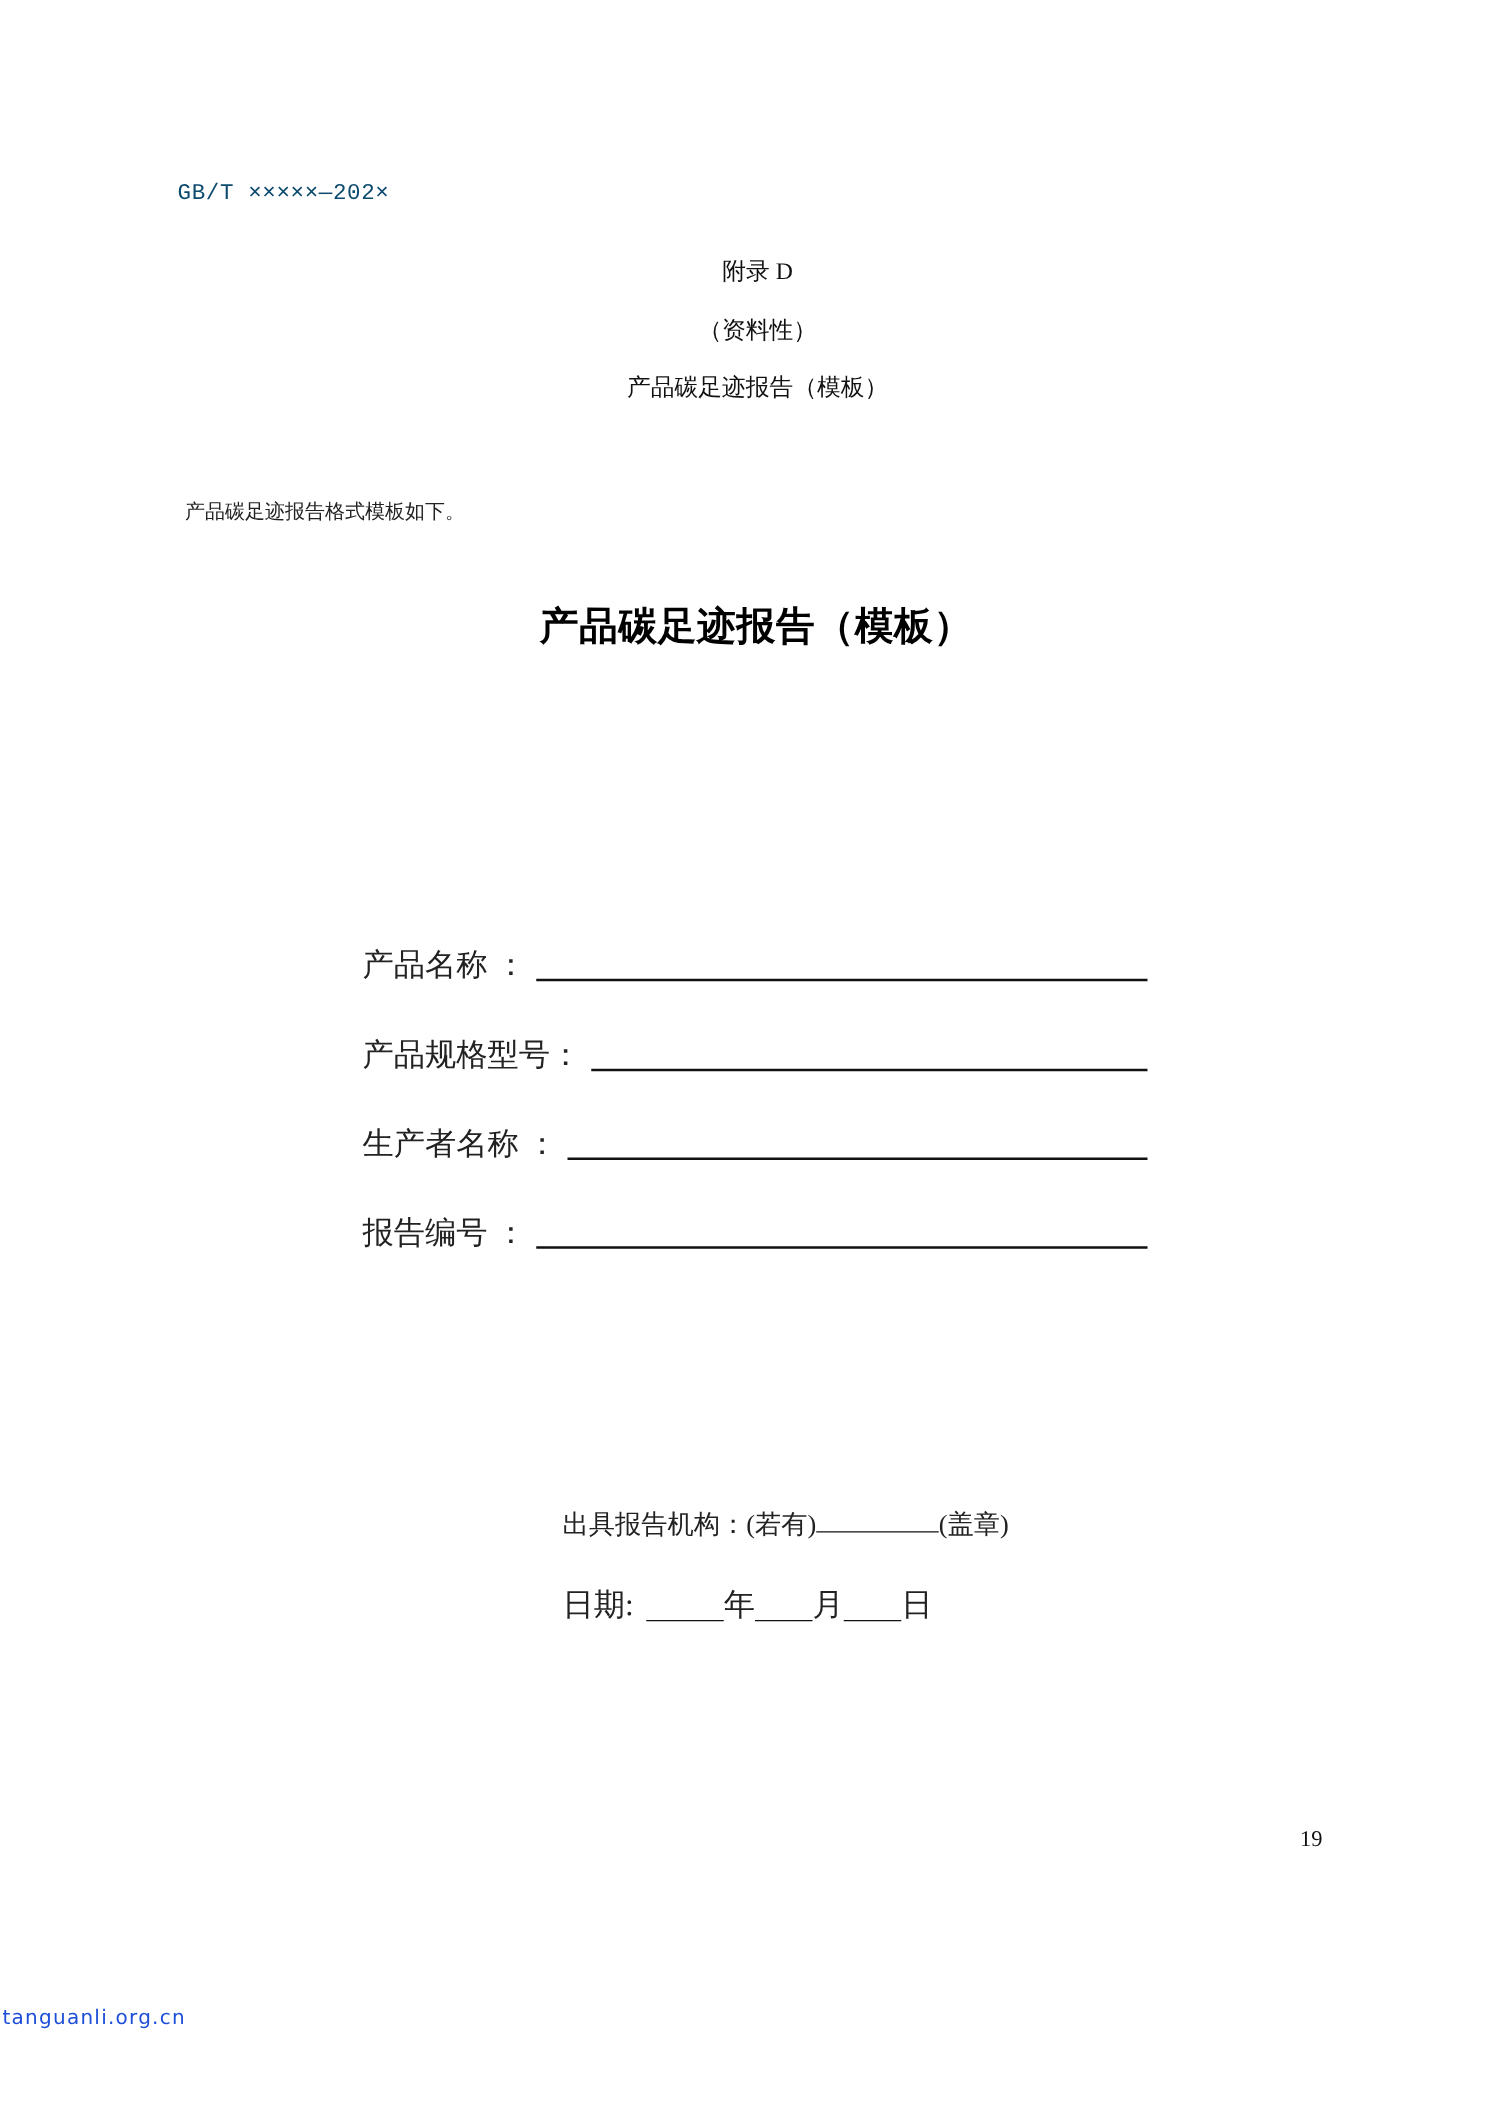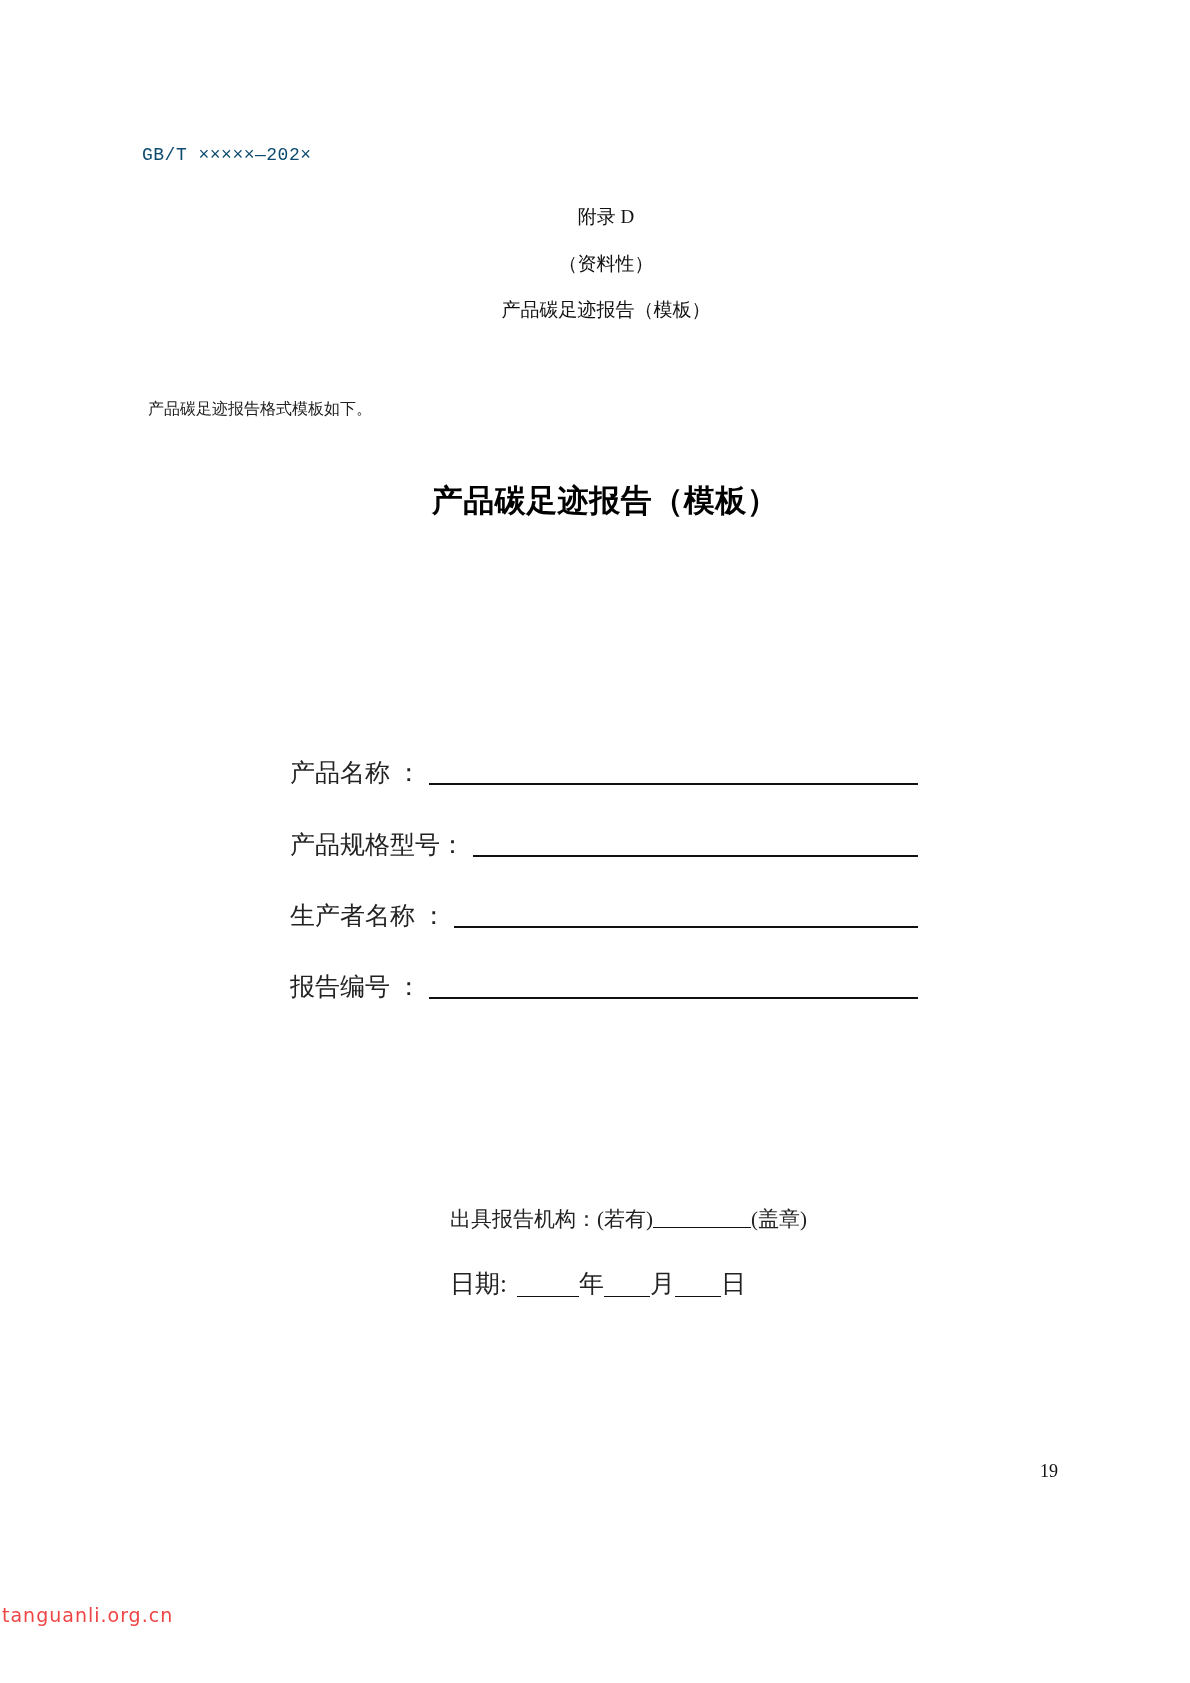--- a/index.html
+++ b/index.html
@@ -85,7 +85,7 @@
       font-size: 21px;
       color: #222;
       display: flex;
-      align-items: center;
+      align-items: flex-start;
     }
     .blank {
       display: inline-block;

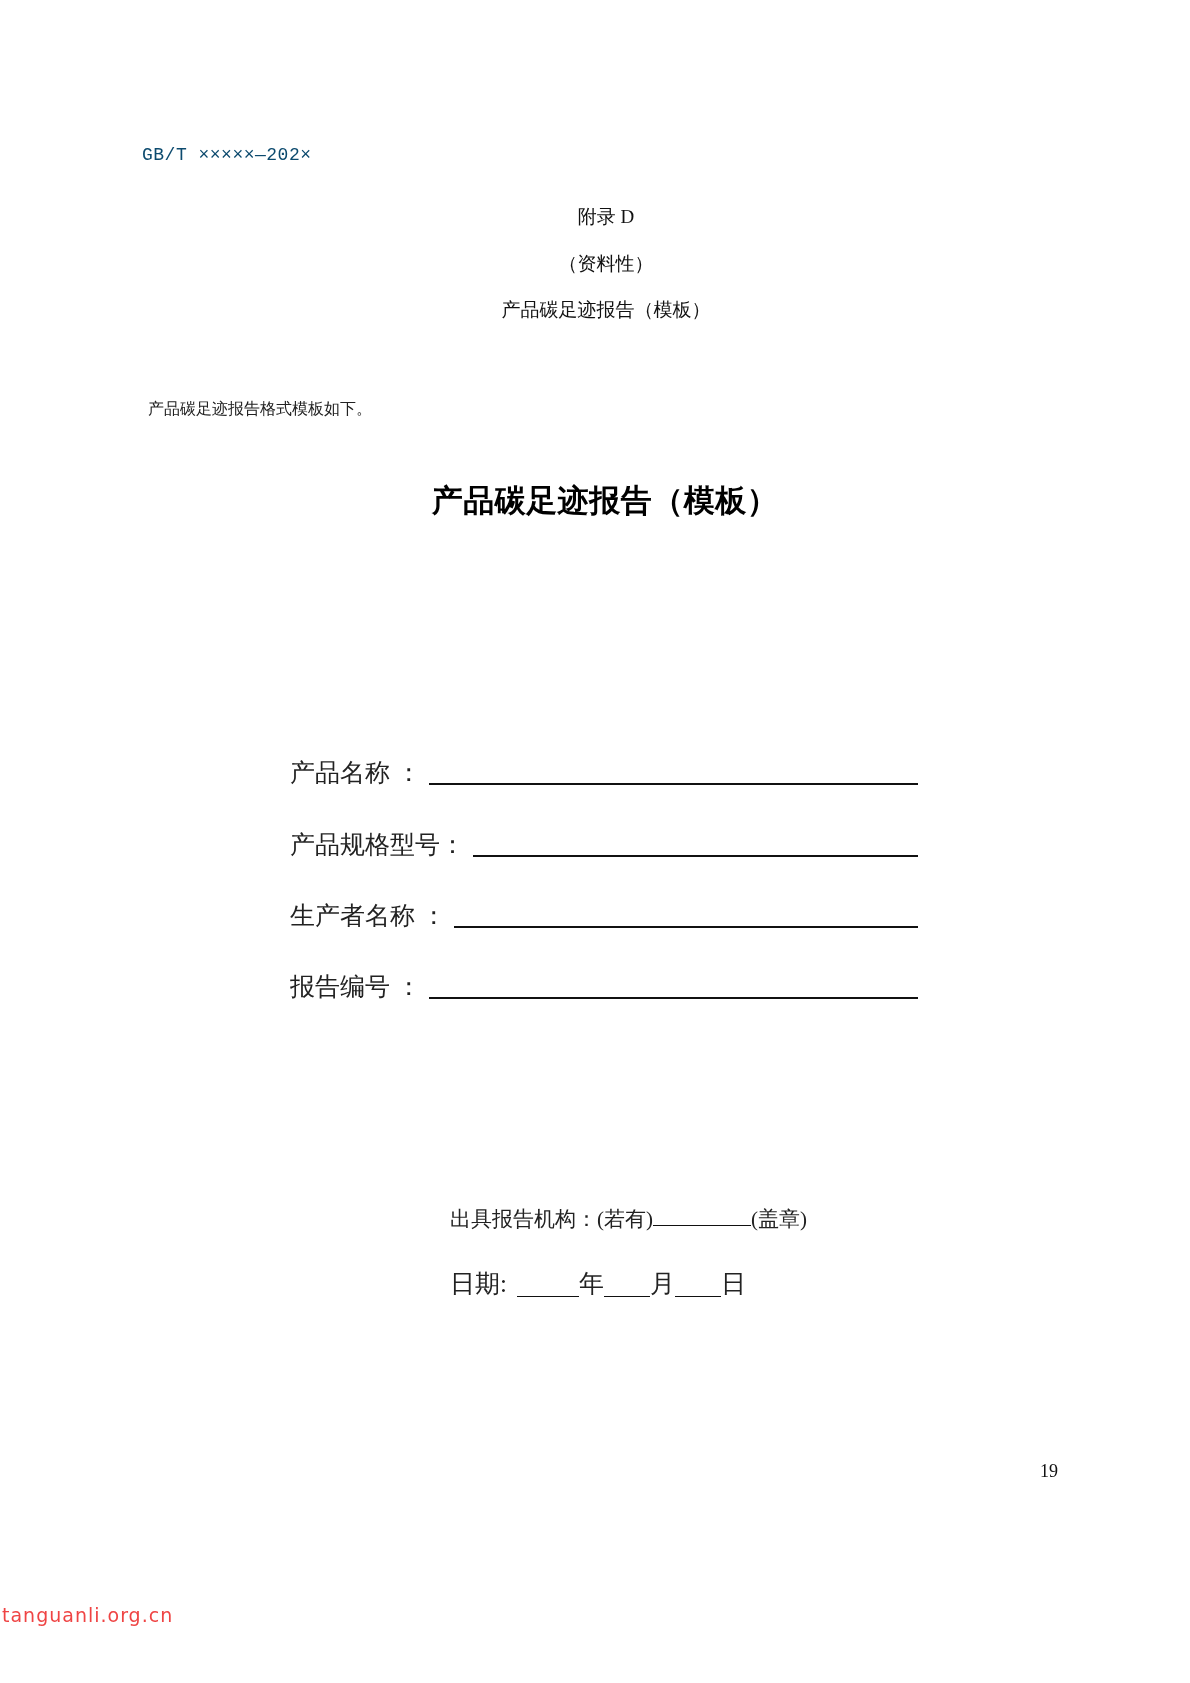--- a/index.html
+++ b/index.html
@@ -117,8 +117,8 @@
       left: 2px;
       top: 1604px;
       font-family: "DejaVu Sans", sans-serif;
-      font-size: 19px;
-      color: #ef4444;
+      font-size: 16px;
+      color: #1d4ed8;
       letter-spacing: 1px;
     }
   </style>

